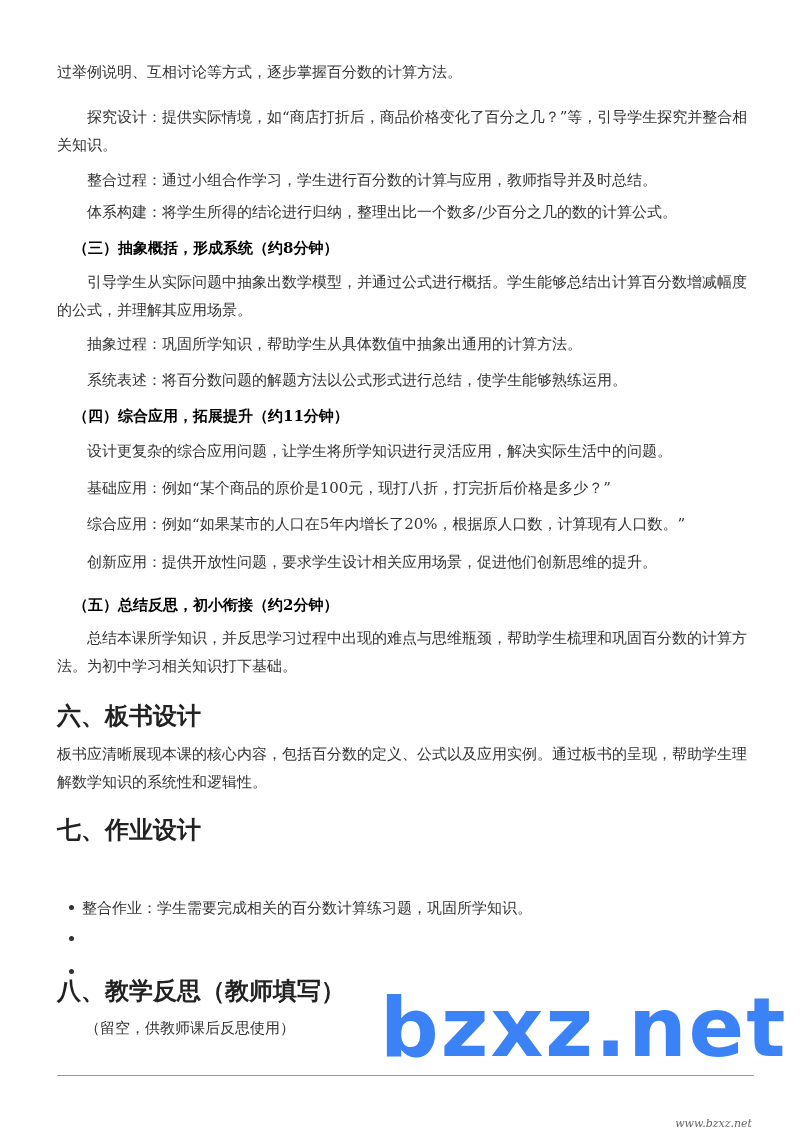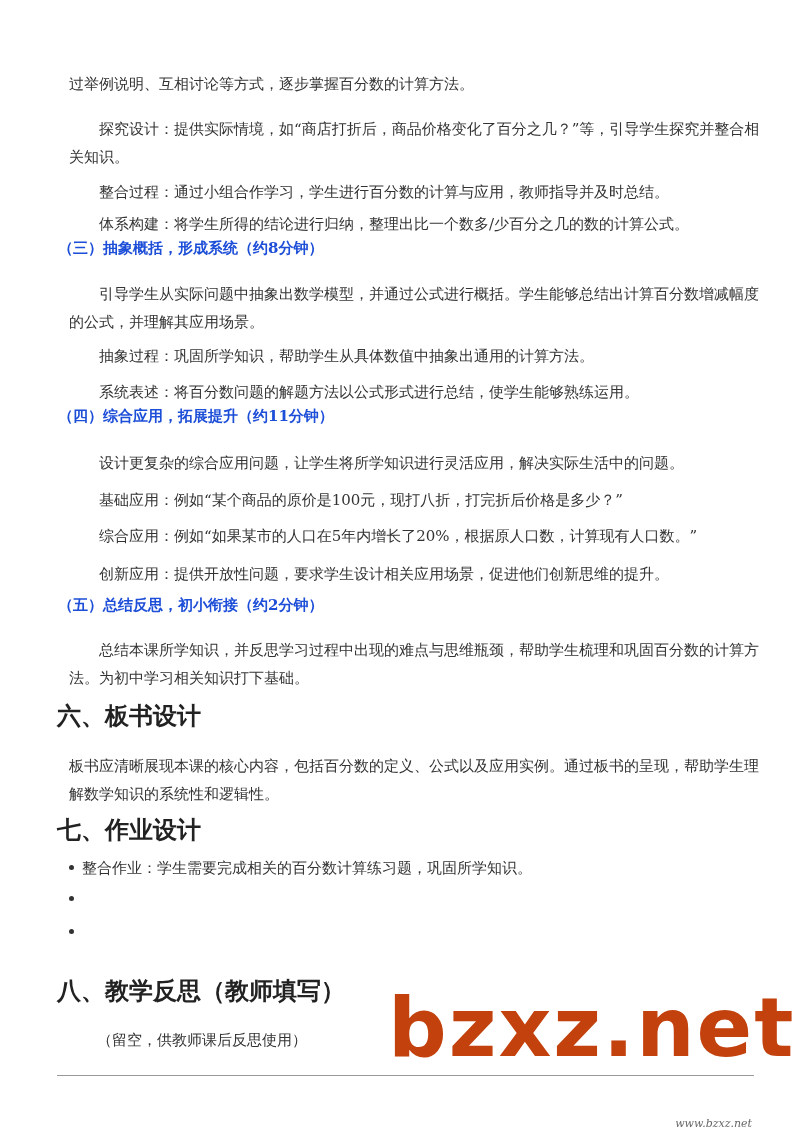--- a/index.html
+++ b/index.html
@@ -6,7 +6,7 @@
   body { width: 800px; height: 1130px; position: relative; overflow: hidden;
          font-family: "DejaVu Serif", "Liberation Serif", serif; color: #333333; }
   .page { position: absolute; left: 57px; top: 0; width: 695px; }
-  .p { position: absolute; left: 0; width: 695px; font-size: 15px; line-height: 28px; margin: 12px; }
+  .p { position: absolute; left: 0; width: 695px; font-size: 15px; line-height: 28px; margin: 0; }
   .indent { text-indent: 30px; }
   .sub { position: absolute; left: 1px; font-size: 15px; font-weight: bold; color: #1d4ed8; line-height: 24px; }
   .h2 { position: absolute; left: 0; font-size: 24px; font-weight: bold; color: #222;

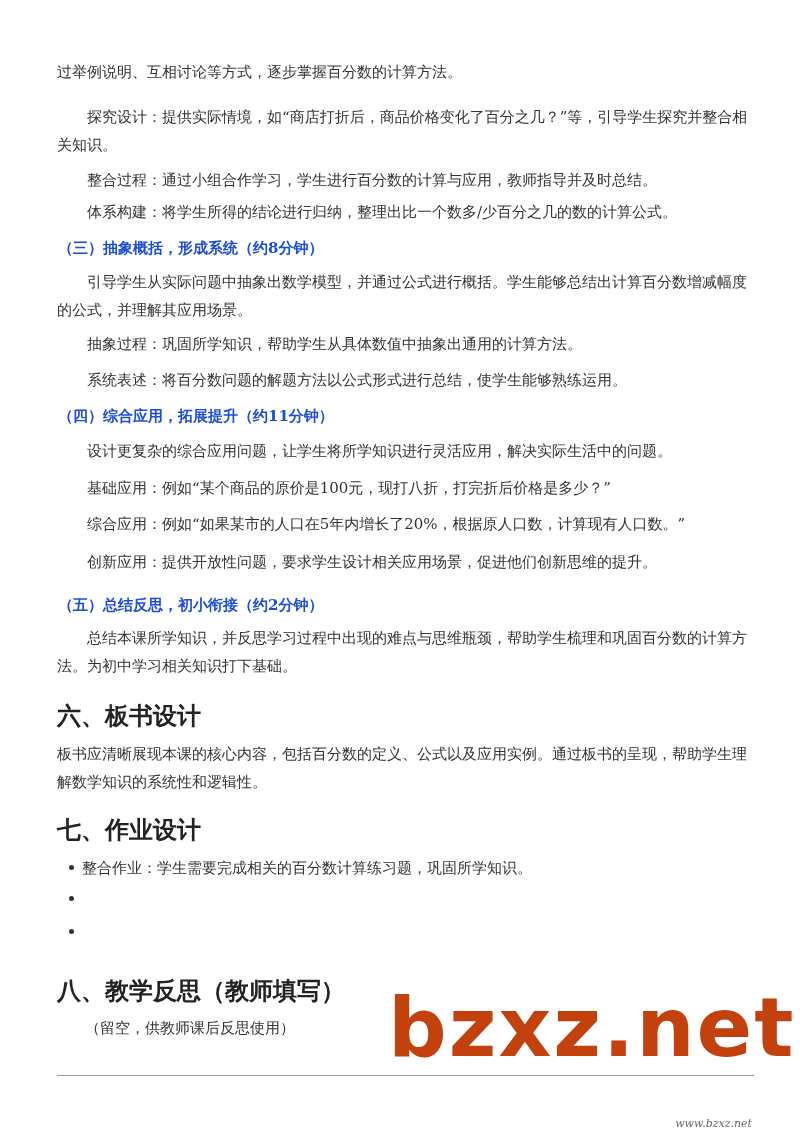--- a/index.html
+++ b/index.html
@@ -8,7 +8,7 @@
   .page { position: absolute; left: 57px; top: 0; width: 695px; }
   .p { position: absolute; left: 0; width: 695px; font-size: 15px; line-height: 28px; margin: 0; }
   .indent { text-indent: 30px; }
-  .sub { position: absolute; left: 1px; font-size: 15px; font-weight: bold; color: #1d4ed8; line-height: 24px; }
+  .sub { position: absolute; left: 16px; font-size: 15px; font-weight: bold; color: #000000; line-height: 24px; }
   .h2 { position: absolute; left: 0; font-size: 24px; font-weight: bold; color: #222;
         font-family: "DejaVu Sans", "Liberation Sans", sans-serif; line-height: 28px; }
   .bullet { position: absolute; left: 12px; font-size: 15px; line-height: 24px; }

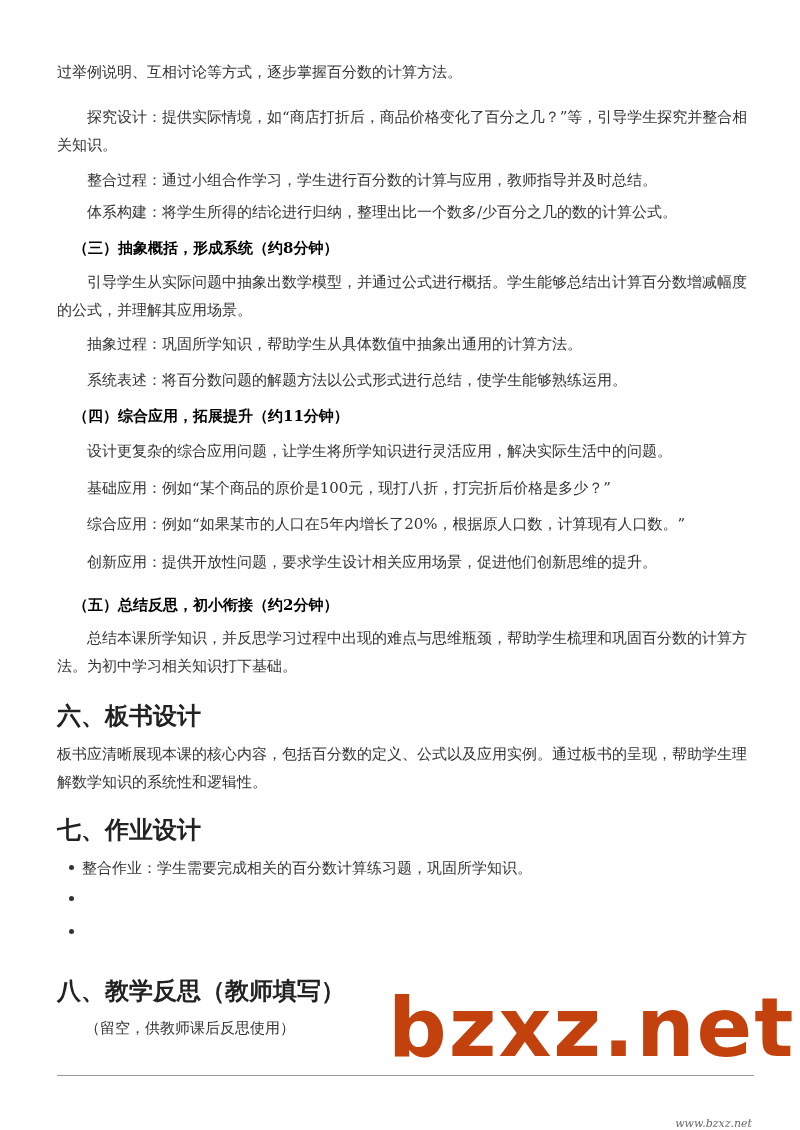--- a/index.html
+++ b/index.html
@@ -11,7 +11,7 @@
   .sub { position: absolute; left: 16px; font-size: 15px; font-weight: bold; color: #000000; line-height: 24px; }
   .h2 { position: absolute; left: 0; font-size: 24px; font-weight: bold; color: #222;
         font-family: "DejaVu Sans", "Liberation Sans", sans-serif; line-height: 28px; }
-  .bullet { position: absolute; left: 12px; font-size: 15px; line-height: 24px; }
+  .bullet { position: absolute; left: 12px; font-size: 15px; line-height: 24px; margin-top: 40px; }
   .bullet .dot { display: inline-block; width: 5px; height: 5px; border-radius: 50%; background: #333;
                  margin-right: 8px; vertical-align: middle; position: relative; top: -2px; }
   .rule { position: absolute; left: 57px; width: 697px; top: 1075px; height: 1px; background: #999; }

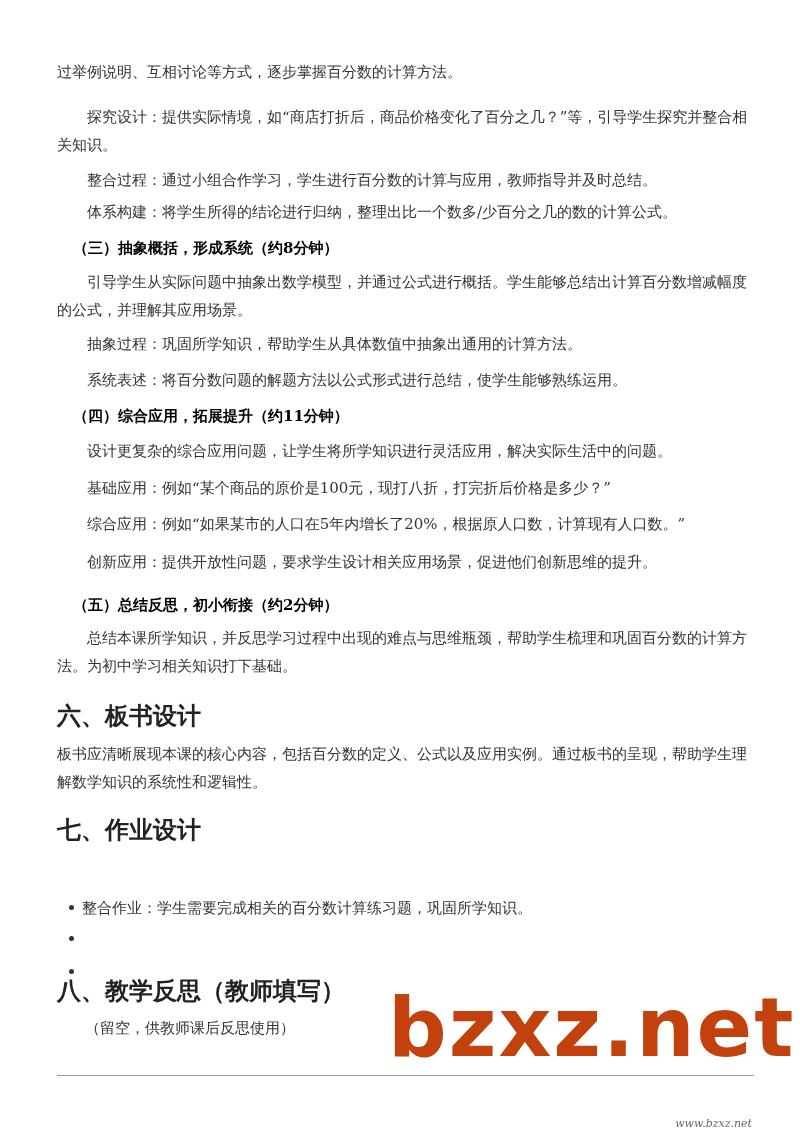--- a/index.html
+++ b/index.html
@@ -17,7 +17,7 @@
   .rule { position: absolute; left: 57px; width: 697px; top: 1075px; height: 1px; background: #999; }
   .footer { position: absolute; right: 48px; top: 1117px; font-size: 11px; font-style: italic; color: #666;
             font-family: "DejaVu Serif", serif; }
-  .watermark { position: absolute; left: 388px; top: 980px; font-size: 82px; font-weight: bold; color: #c2410c;
+  .watermark { position: absolute; left: 380px; top: 980px; font-size: 82px; font-weight: bold; color: #3b82f6;
                font-family: "DejaVu Sans", "Liberation Sans", sans-serif; letter-spacing: 2px; z-index: 0; text-align: center; }
   .z { z-index: 1; }
 </style>

